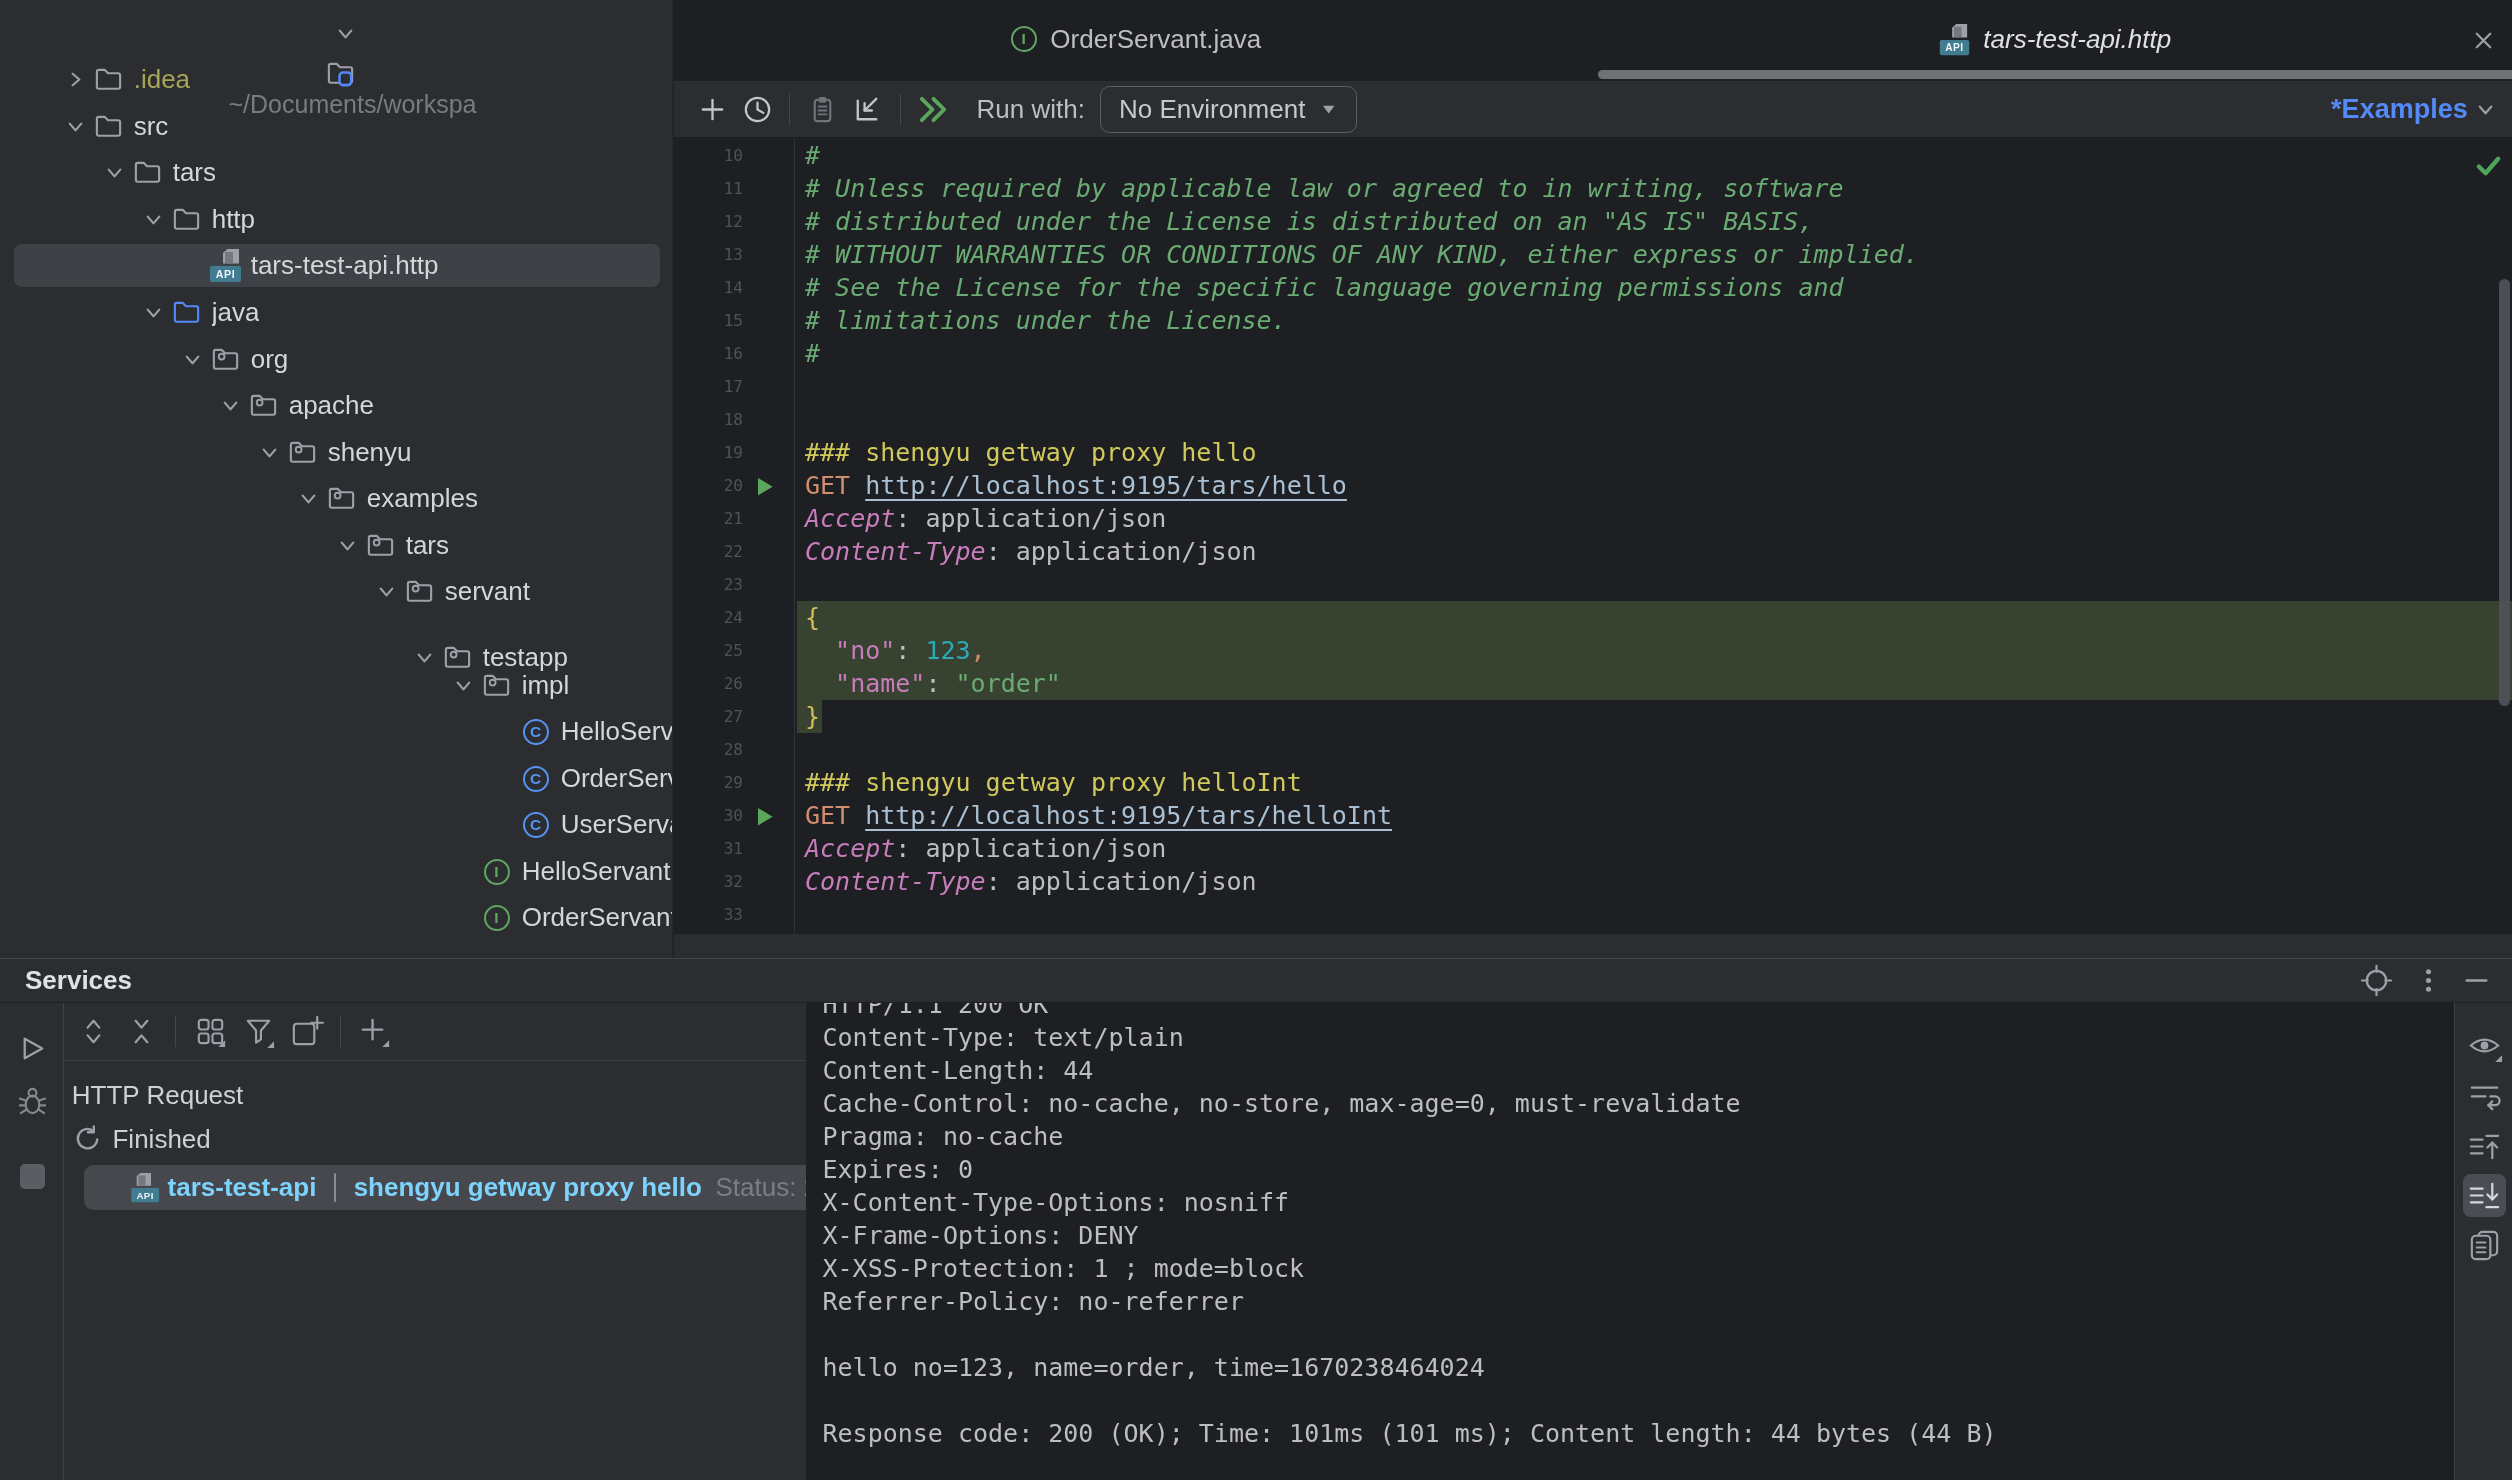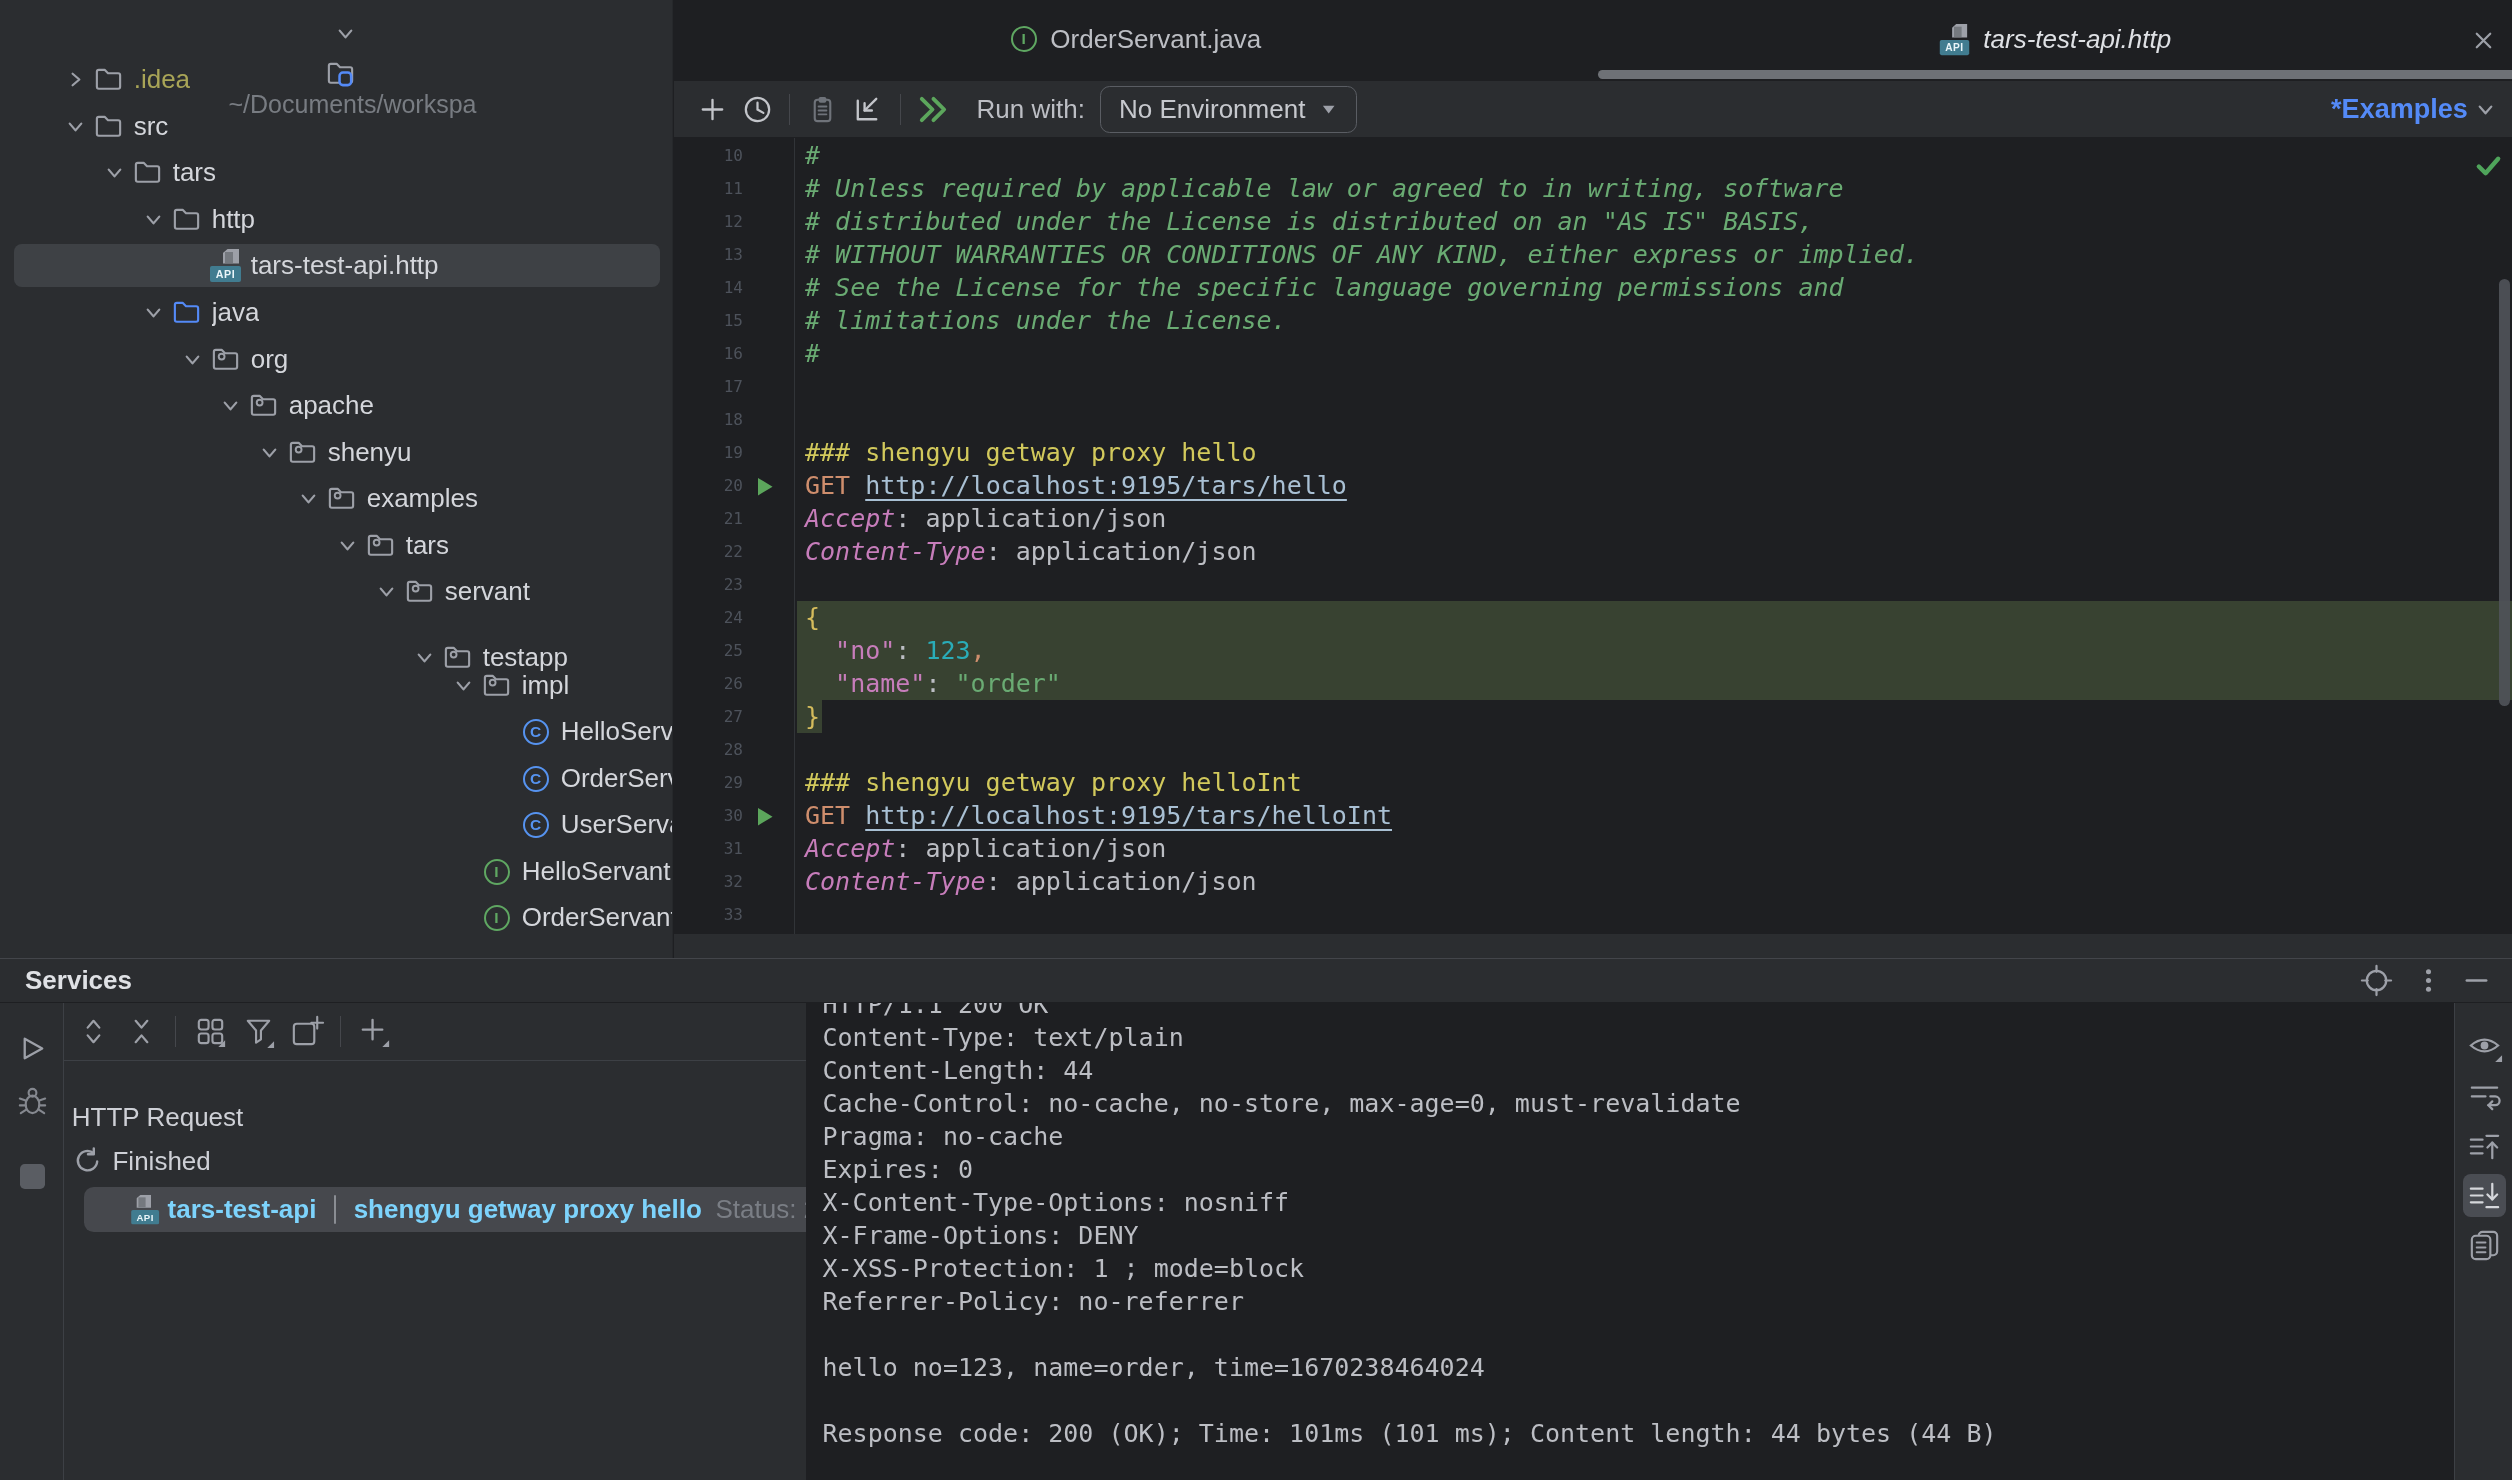--- a/index.html
+++ b/index.html
@@ -94,7 +94,7 @@
     display:flex;align-items:center;padding-left:5.8px;box-sizing:border-box;}
   .svc-tbtn{width:48px;height:45px;display:flex;align-items:center;justify-content:center;flex:none;}
   #svc-tree{position:absolute;left:64px;top:103px;width:742px;bottom:0;overflow:hidden;font-size:26px;}
-  .svc-row{position:absolute;left:0;right:0;display:flex;align-items:center;color:#ced0d6;white-space:nowrap;margin-top:22px;}
+  .svc-row{position:absolute;left:0;right:0;display:flex;align-items:center;color:#ced0d6;white-space:nowrap;}
   #svc-row-request{height:45px;}
   #svc-row-request .rowbg{position:absolute;left:20.4px;right:0;top:0;bottom:0;background:#46484d;
     border-radius:9.7px 0 0 9.7px;}

